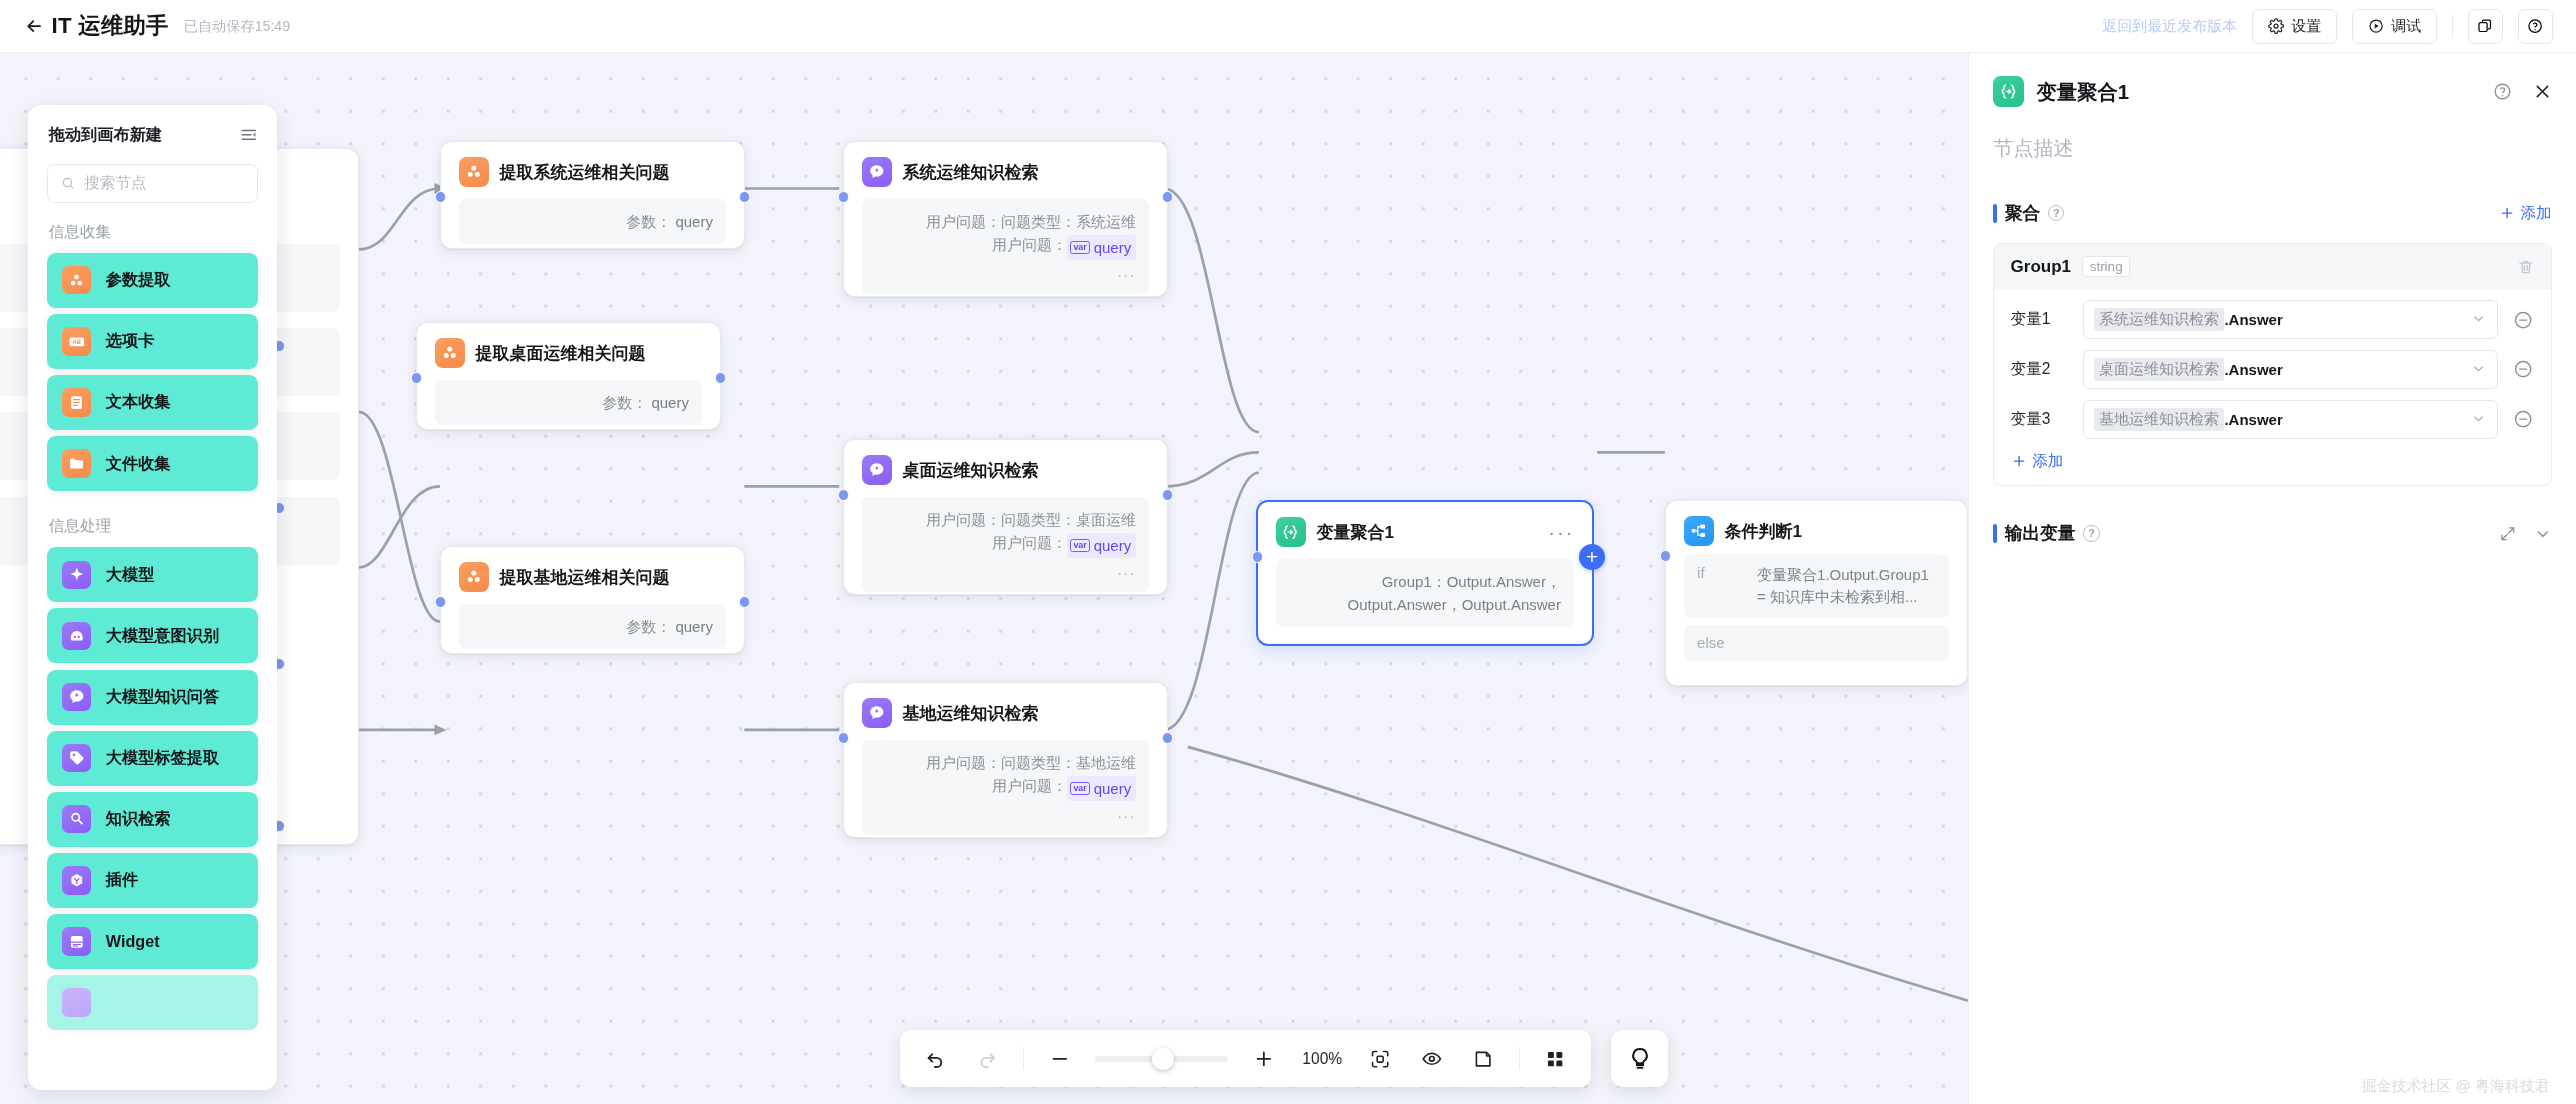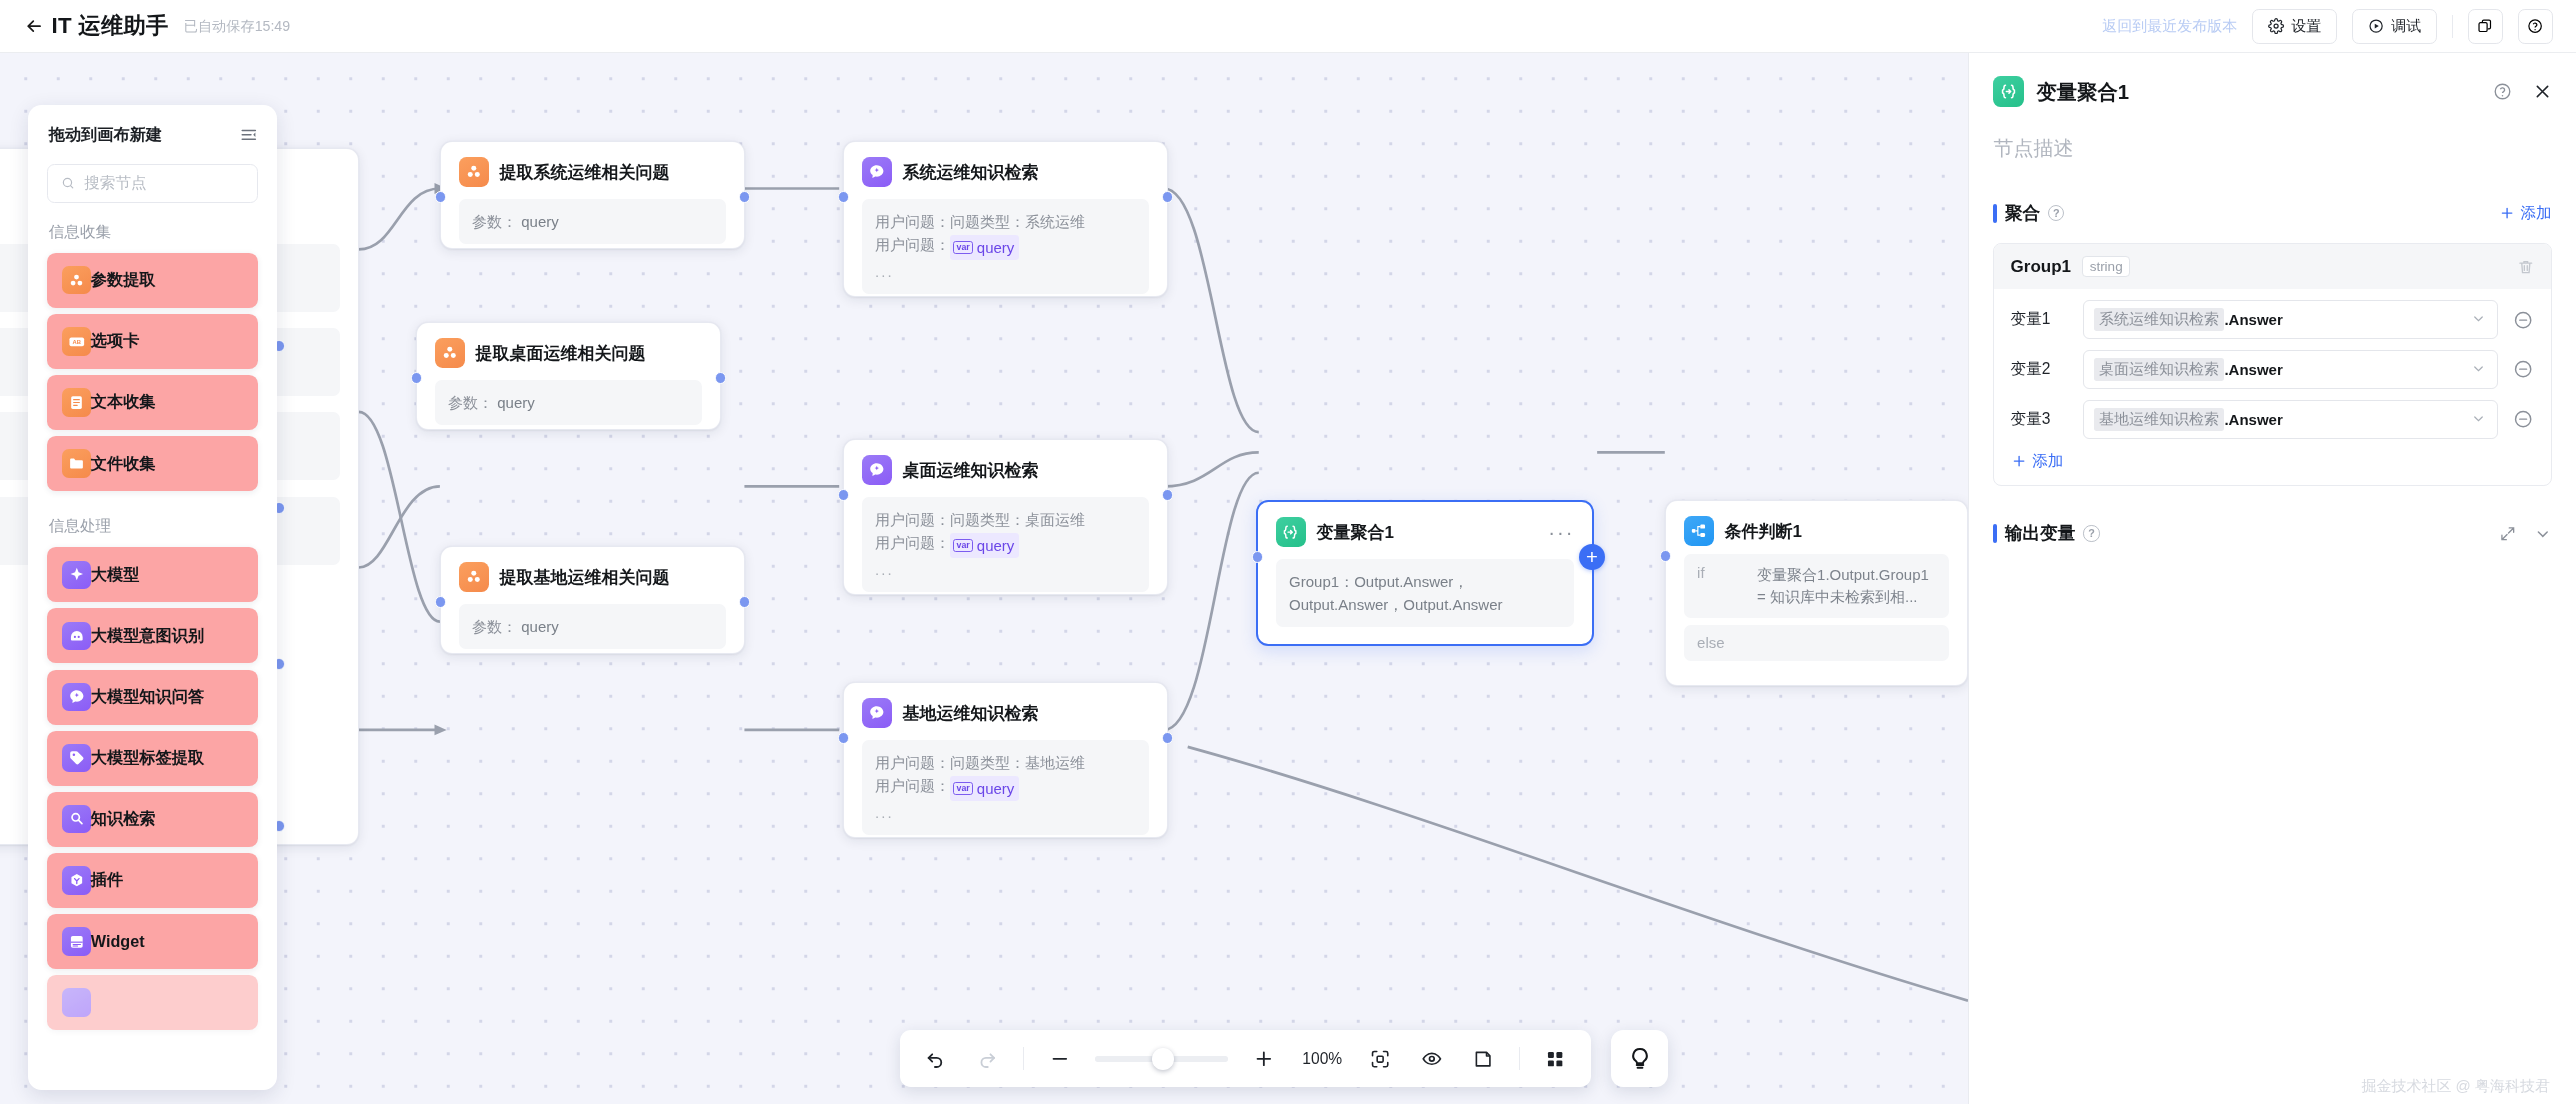--- a/index.html
+++ b/index.html
@@ -76,7 +76,7 @@
   .node-dots { margin-left: auto; color: #8a9099; font-size: 20.3px; letter-spacing: 2px; line-height: 6.8px; cursor: pointer; }
   .node-body {
     margin: 4.1px 17.6px 16.2px 17.6px; background: #f5f6f8; border-radius: 6.8px;
-    padding: 10.8px 13.5px; font-size: 15px; color: #7a8089; line-height: 1.55;
+    padding: 10.8px 13.5px; font-size: 15px; color: #7a8089; line-height: 1.55; text-align: right;
   }
   .node-body .muted { color: #8b9099; }
   .vartag {

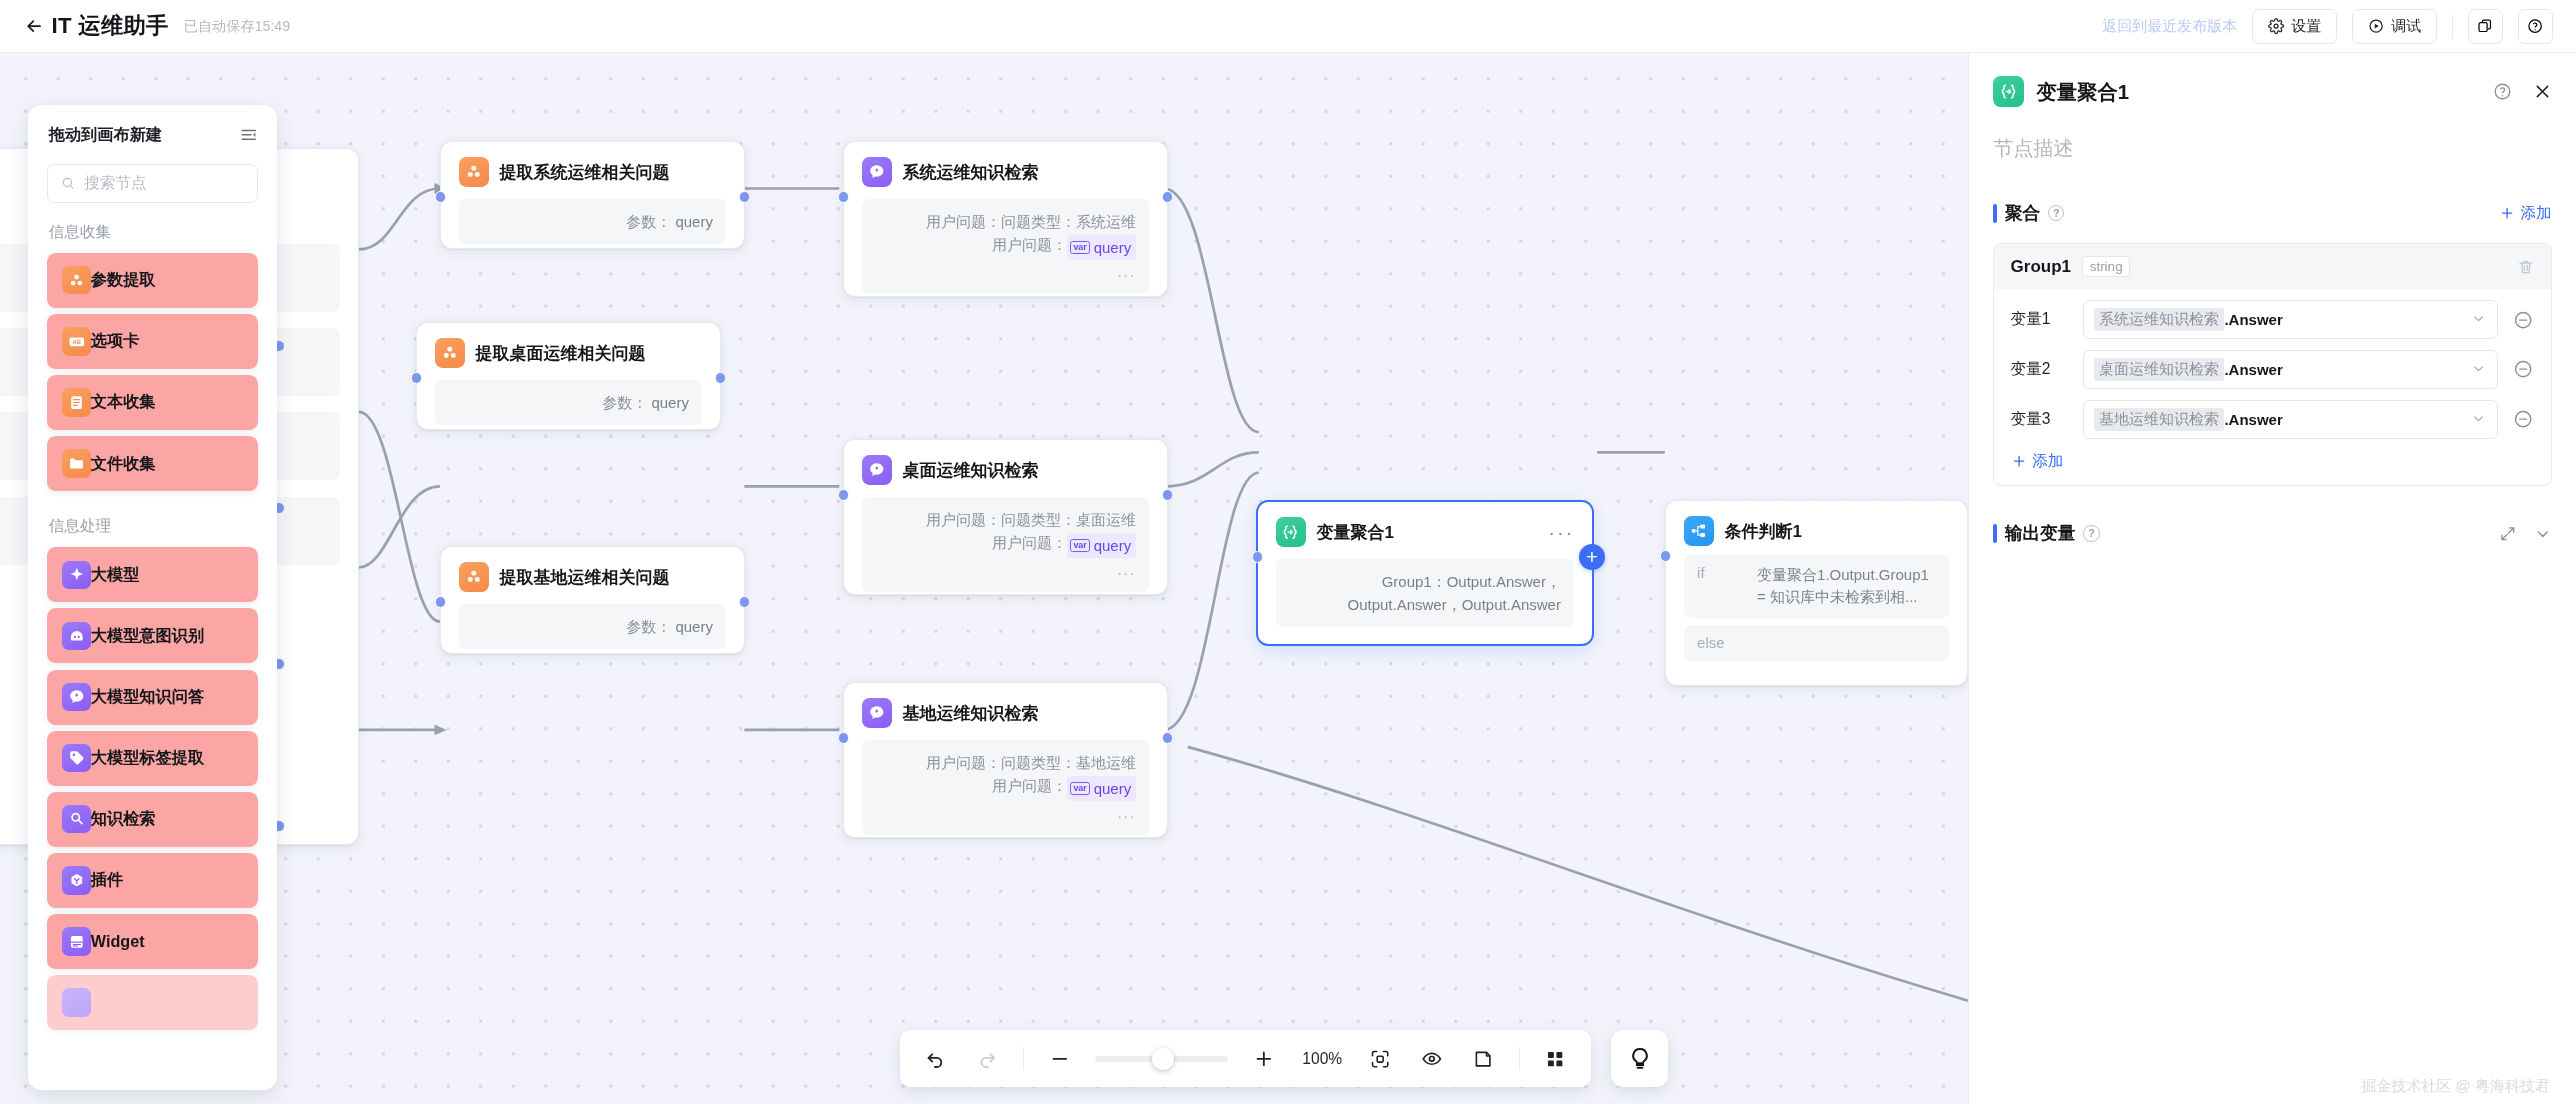--- a/index.html
+++ b/index.html
@@ -127,9 +127,9 @@
   .pal-search input::placeholder { color: #b7bcc4; }
   .pal-group { font-size: 15.6px; color: #9aa0aa; padding: 19px 20.3px 4.1px 20.3px; }
   .pal-item {
-    margin: 6.1px 19px; height: 55px; background: #fca5a5; border-radius: 8.8px;
+    margin: 6.1px 19px; height: 55px; background: #5eead4; border-radius: 8.8px;
     box-shadow: 0 1.4px 6.1px rgba(25,35,70,.08); display: flex; align-items: center;
-    padding: 0 15px; cursor: pointer;
+    padding: 0 15px; gap: 15px; cursor: pointer;
   }
   .pal-ico {
     width: 28.4px; height: 28.4px; border-radius: 6.8px; flex: 0 0 28.4px;

